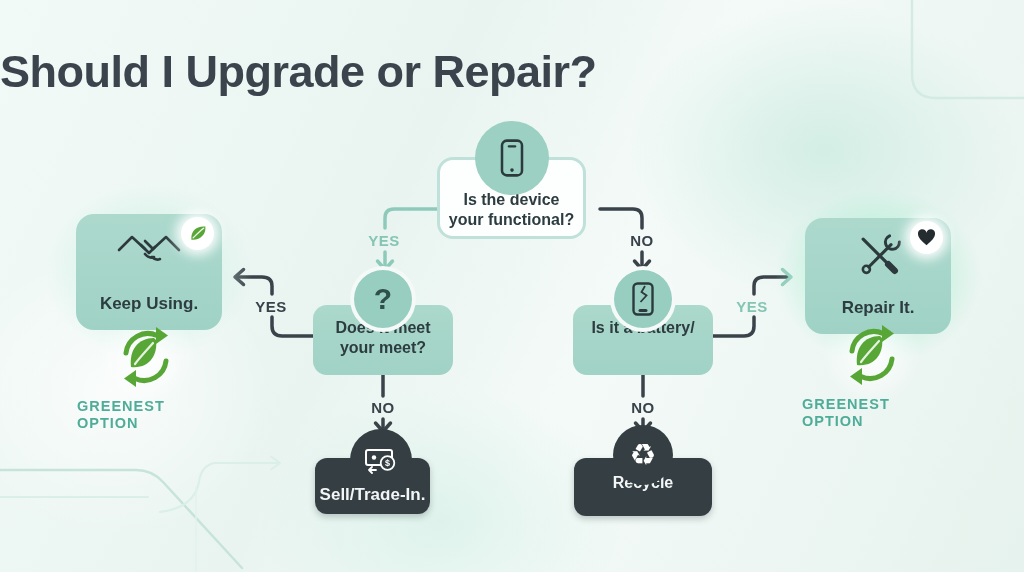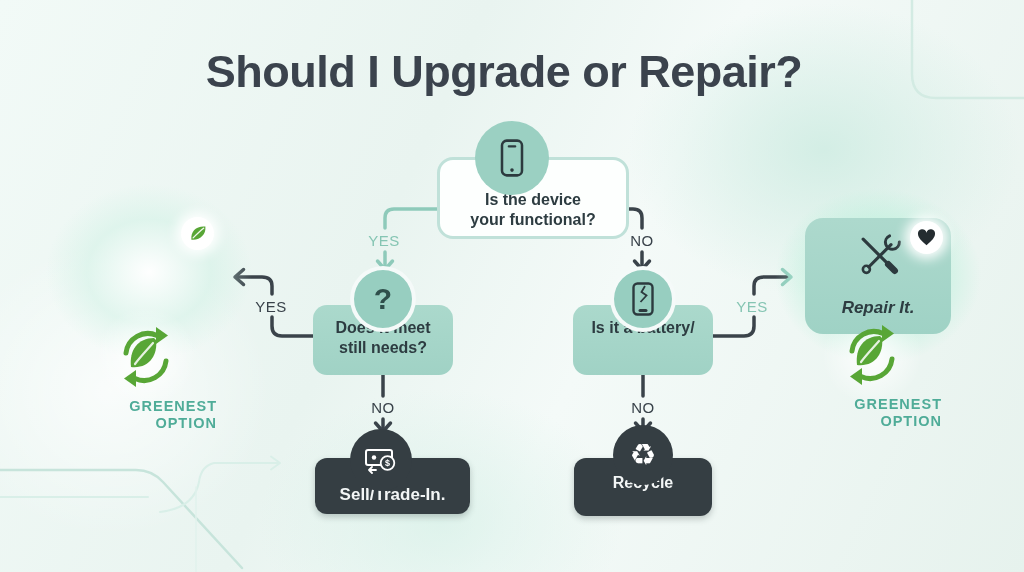--- a/index.html
+++ b/index.html
@@ -56,7 +56,7 @@
   .lbl-teal { color:#85c5b3; }
   .lbl-dark { color:#39424a;text-align:center; }
 
-  .title { position:absolute; z-index:3; top:46px; left:0; width:1008px; text-align:center;
+  .title { position:absolute; z-index:3; top:46px; left:0; width:1008px; 
     font-size:45px; font-weight:800; letter-spacing:-.5px; color:#3b434d; }
 
   .greenest { position:absolute; z-index:3; width:140px; text-align:right;

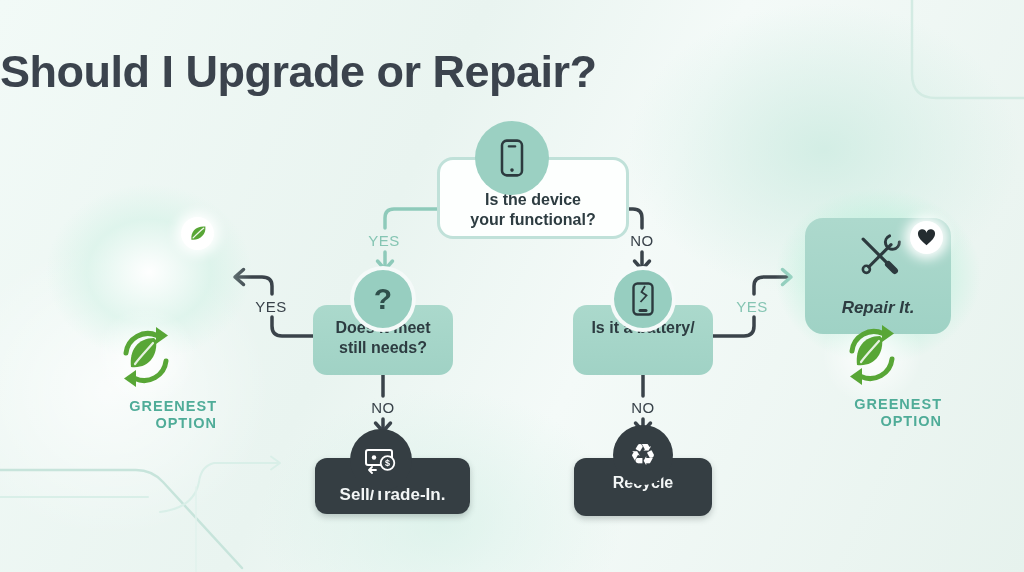--- a/index.html
+++ b/index.html
@@ -109,7 +109,7 @@
     <path d="M635.5,423 L643,431.5 L650.5,423" stroke="#3a434a" stroke-width="3.5"></path>
   </svg>
 
-  <div class="node-box root-box" style="left:437px; top:157px; width:192px; height:82px; padding-top:30px;">
+  <div class="node-box root-box" style="left:437px; top:157px; width:149px; height:82px; padding-top:30px;">
     <div>Is the device</div>
     <div>your functional?</div>
   </div>

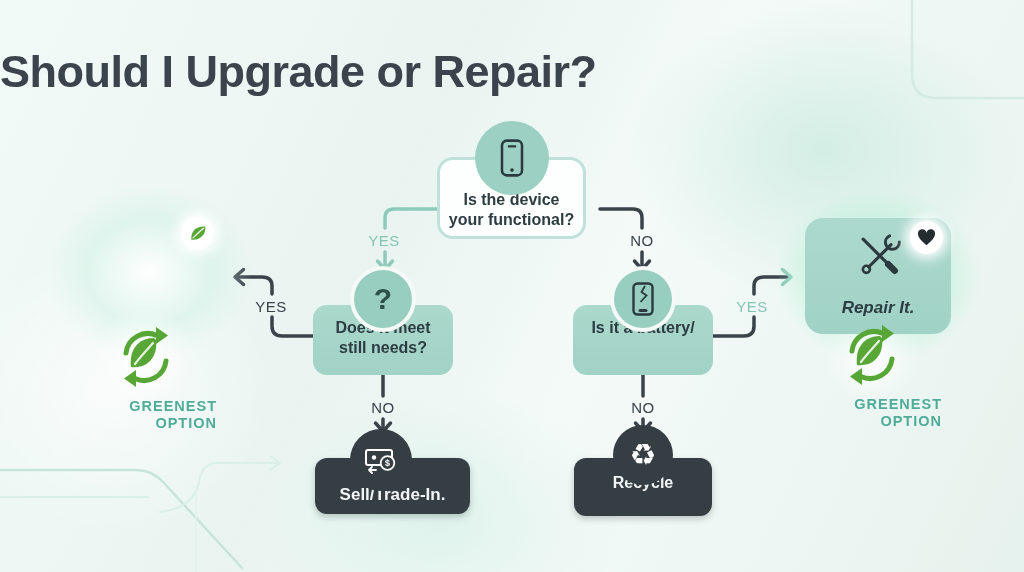--- a/index.html
+++ b/index.html
@@ -52,7 +52,7 @@
     box-shadow:0 0 12px 5px rgba(255,255,255,.95); }
 
   .conn-label { position:absolute; z-index:4; transform:translate(-50%,-50%);
-    font-size:15px; font-weight:400; letter-spacing:.5px; }
+    font-size:15px; font-weight:700; letter-spacing:.5px; }
   .lbl-teal { color:#85c5b3; }
   .lbl-dark { color:#39424a;text-align:center; }
 

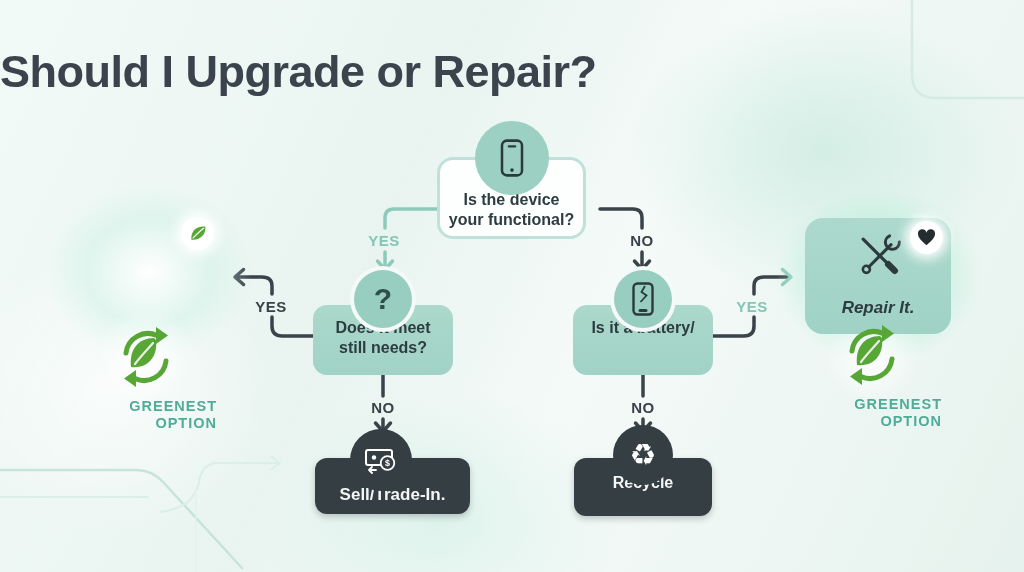--- a/index.html
+++ b/index.html
@@ -142,6 +142,17 @@
 
   <div class="glow" style="left:46px; top:184px; width:206px; height:176px;
        background:radial-gradient(closest-side, rgba(255,255,255,.95), rgba(210,242,230,.55) 60%, rgba(210,242,230,0));"></div>
+  <div class="node-box result-box" style="left:76px; top:214px; width:146px; height:116px;">
+    <svg width="68" height="46" viewBox="0 0 68 46" style="margin-top:14px;" fill="none" stroke="#2c3a3e" stroke-width="2.6" stroke-linecap="round" stroke-linejoin="round">
+      <path d="M4,22 L17,9 L30,21"></path>
+      <path d="M64,22 L51,9 L38,21"></path>
+      <path d="M26,17 L34,25 L40,19"></path>
+      <path d="M30,13 L38,21"></path>
+      <path d="M30,26 q4,5 9,3"></path>
+      <path d="M37,29 q4,4 8,2"></path>
+    </svg>
+    <div class="node-label-abs" style="bottom:16px;">Keep Using.</div>
+  </div>
   <div class="badge" style="left:181px; top:217px;">
     <svg width="21" height="21" viewBox="0 0 24 24">
       <path d="M5,19 C4,9 11,3 21,4 C22,13 15,20 5,19 Z" fill="#58a636"></path>

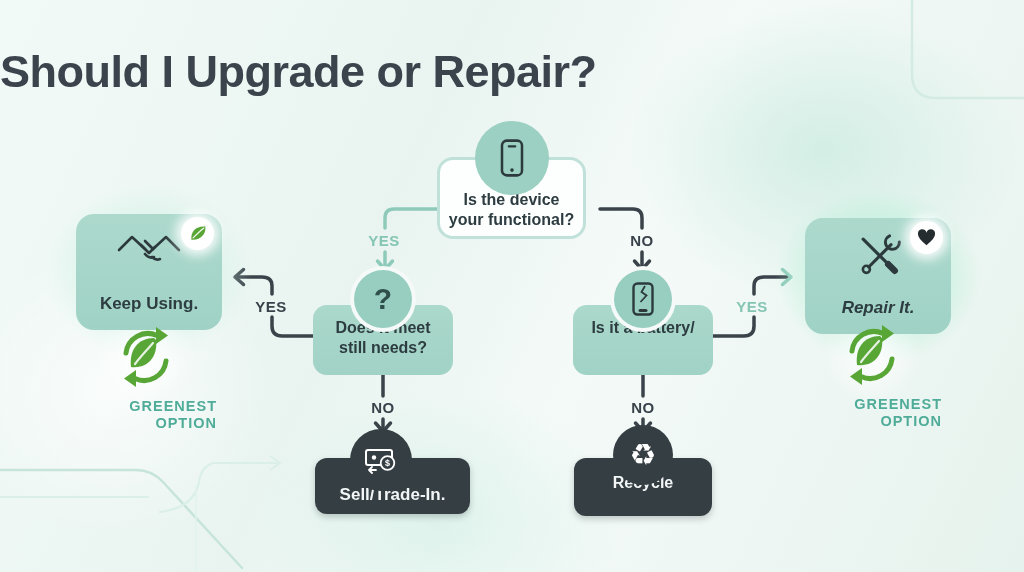--- a/index.html
+++ b/index.html
@@ -162,7 +162,7 @@
 
   <div class="glow" style="left:775px; top:188px; width:206px; height:176px;
        background:radial-gradient(closest-side, rgba(255,255,255,.95), rgba(185,240,218,.6) 60%, rgba(185,240,218,0));"></div>
-  <div class="node-box result-box" style="left:805px; top:218px; width:146px; height:116px;font-style:italic;">
+  <div class="node-box result-box" style="left:805px; top:218px; width:146px; height:116px;">
     <svg width="56" height="52" viewBox="0 0 56 56" style="margin-top:10px;" fill="none" stroke="#2c3a3e" stroke-linecap="round" stroke-linejoin="round">
       <path d="M12,12 L39,39" stroke-width="3.4"></path>
       <path d="M39,39 L46,46" stroke-width="7"></path>

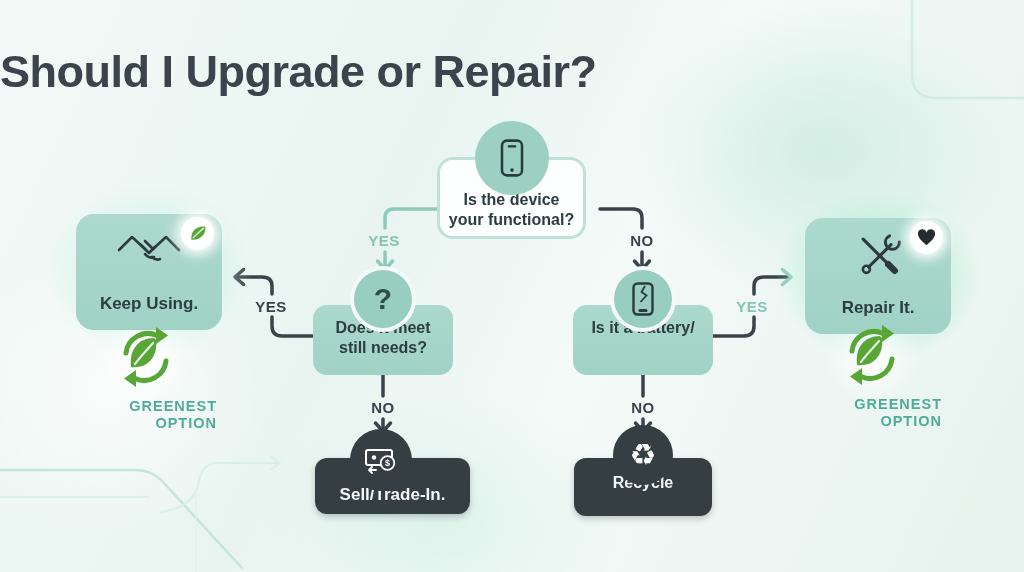--- a/index.html
+++ b/index.html
@@ -123,7 +123,7 @@
 
   <div class="node-box q-box" style="left:313px; top:305px; width:140px; height:70px; padding-top:13px;">
     <div>Does it meet</div>
-    <div>still needs?</div>
+    <div>your meet?</div>
   </div>
   <div class="circ circ-ring" style="left:350px; top:266px; width:66px; height:66px;">
     <span class="qmark">?</span>

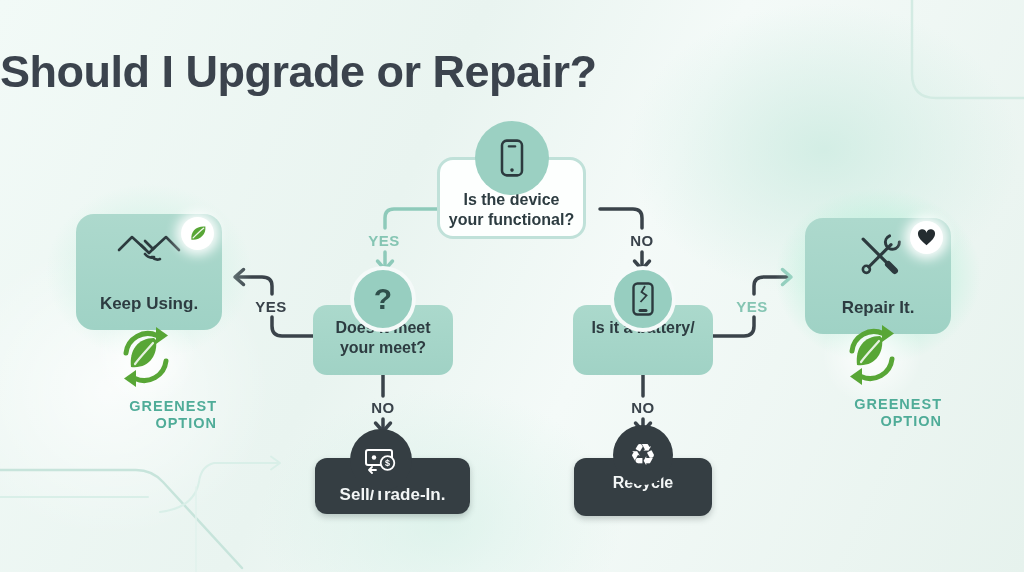--- a/index.html
+++ b/index.html
@@ -59,7 +59,7 @@
   .title { position:absolute; z-index:3; top:46px; left:0; width:1008px; 
     font-size:45px; font-weight:800; letter-spacing:-.5px; color:#3b434d; }
 
-  .greenest { position:absolute; z-index:3; width:140px; text-align:right;
+  .greenest { position:absolute; z-index:3; width:140px; text-align:left;
     font-size:14.5px; font-weight:800; letter-spacing:1px; line-height:17px; color:#4fac98; }
 
   .node-label-abs { position:absolute; left:0; width:100%; text-align:center; }

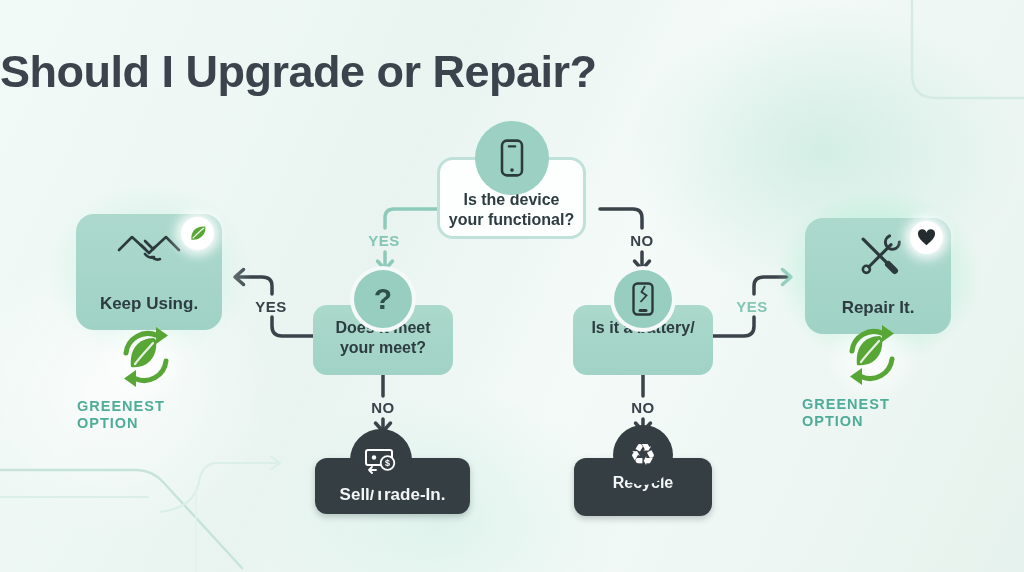--- a/index.html
+++ b/index.html
@@ -221,7 +221,7 @@
       <path d="M13,24 h-7 m0,0 l3,-3 m-3,3 l3,3" stroke="#ffffff" stroke-width="1.8" fill="none" stroke-linecap="round" stroke-linejoin="round"></path>
     </svg>
   </div>
-  <div class="node-box dark-box" style="left:315px; top:458px; width:155px; height:56px; font-size:17px; padding-top:27px;">
+  <div class="node-box dark-box" style="left:315px; top:458px; width:115px; height:56px; font-size:17px; padding-top:27px;">
     <div>Sell/Trade-In.</div>
   </div>
 

